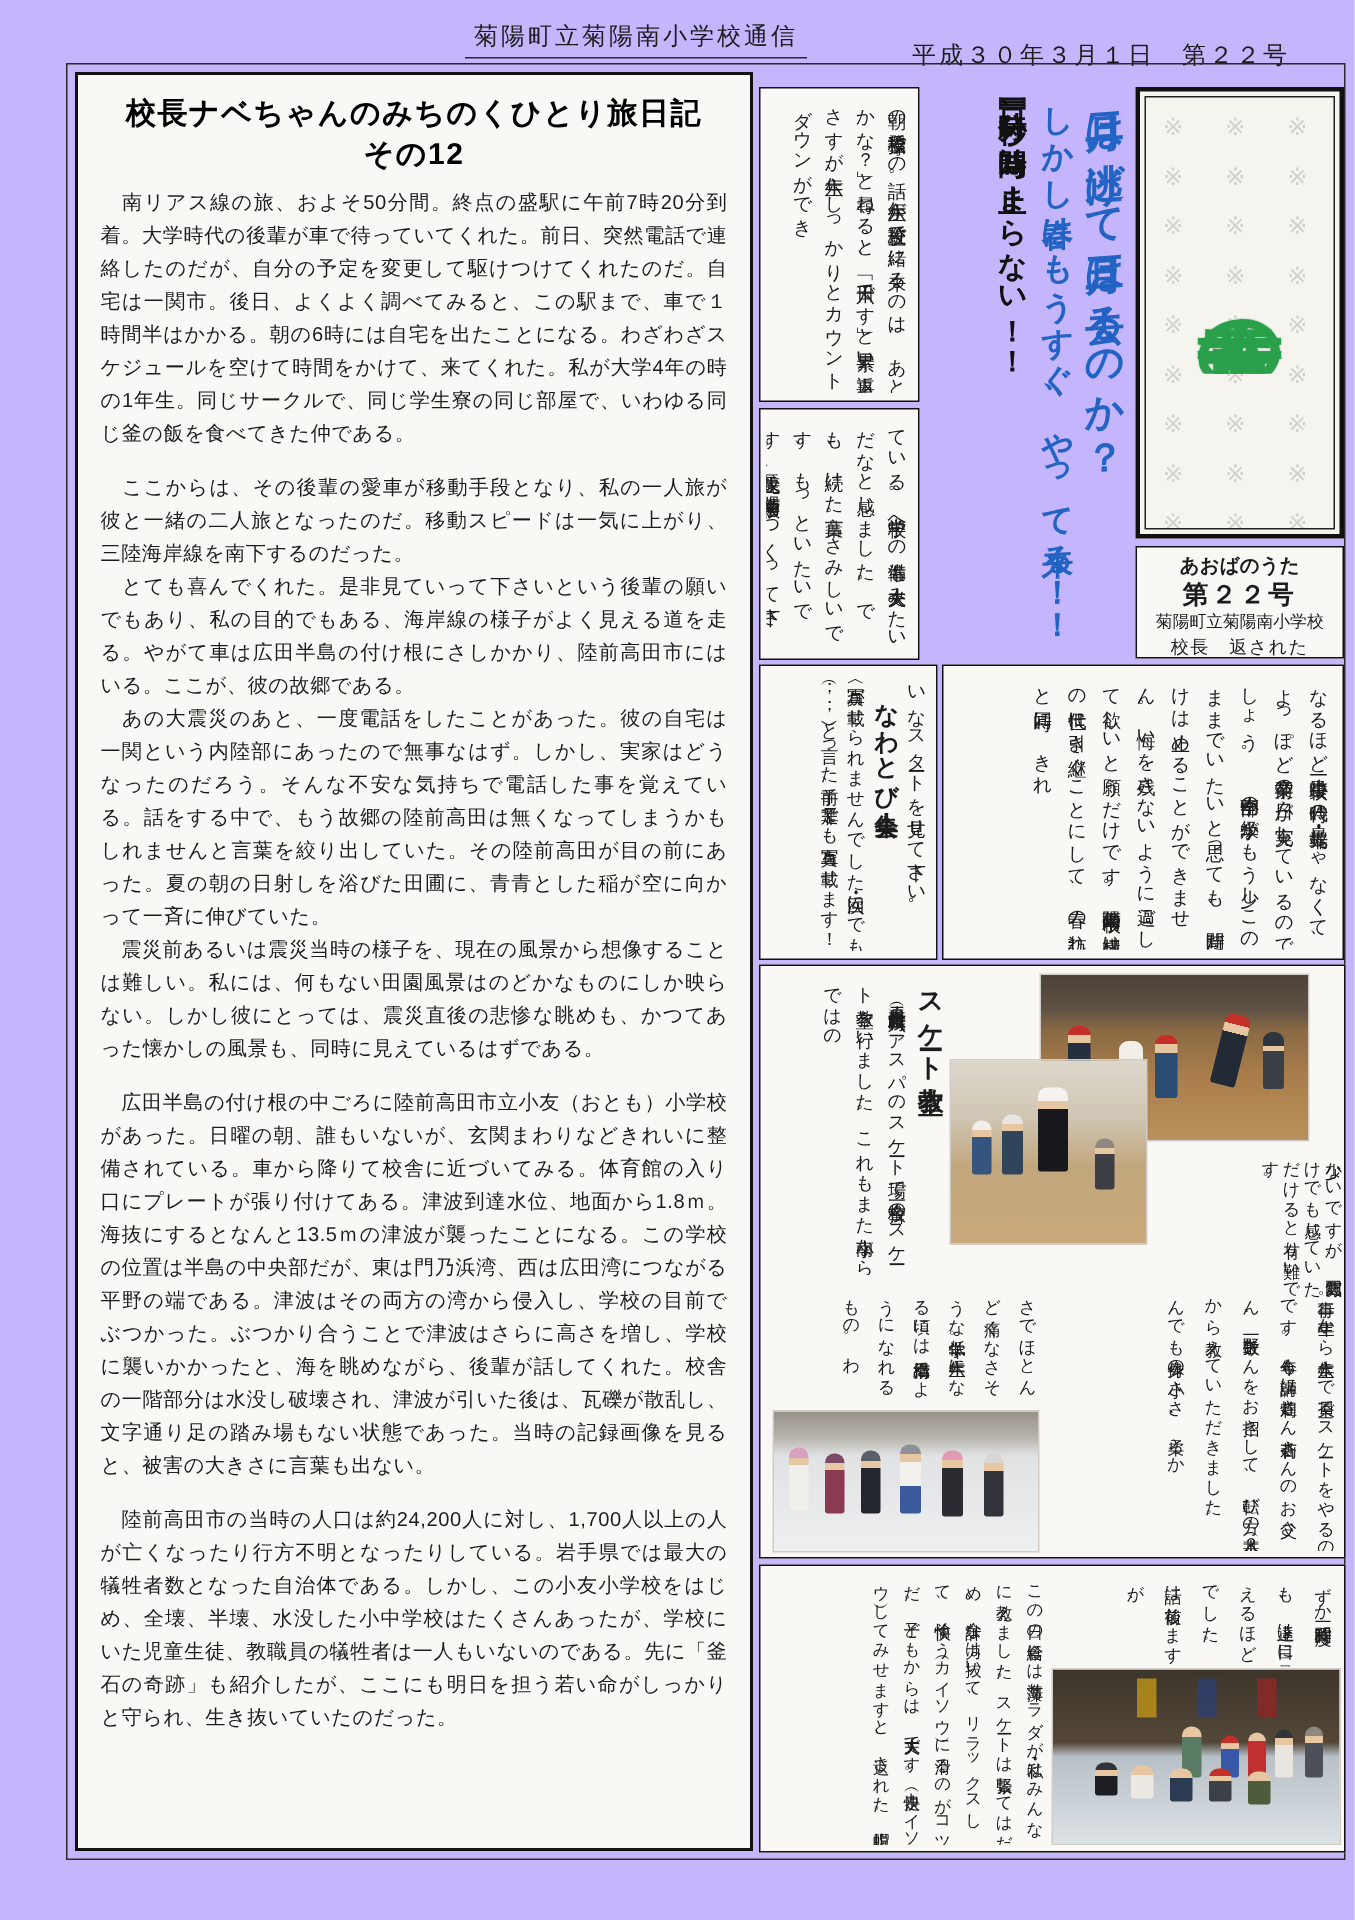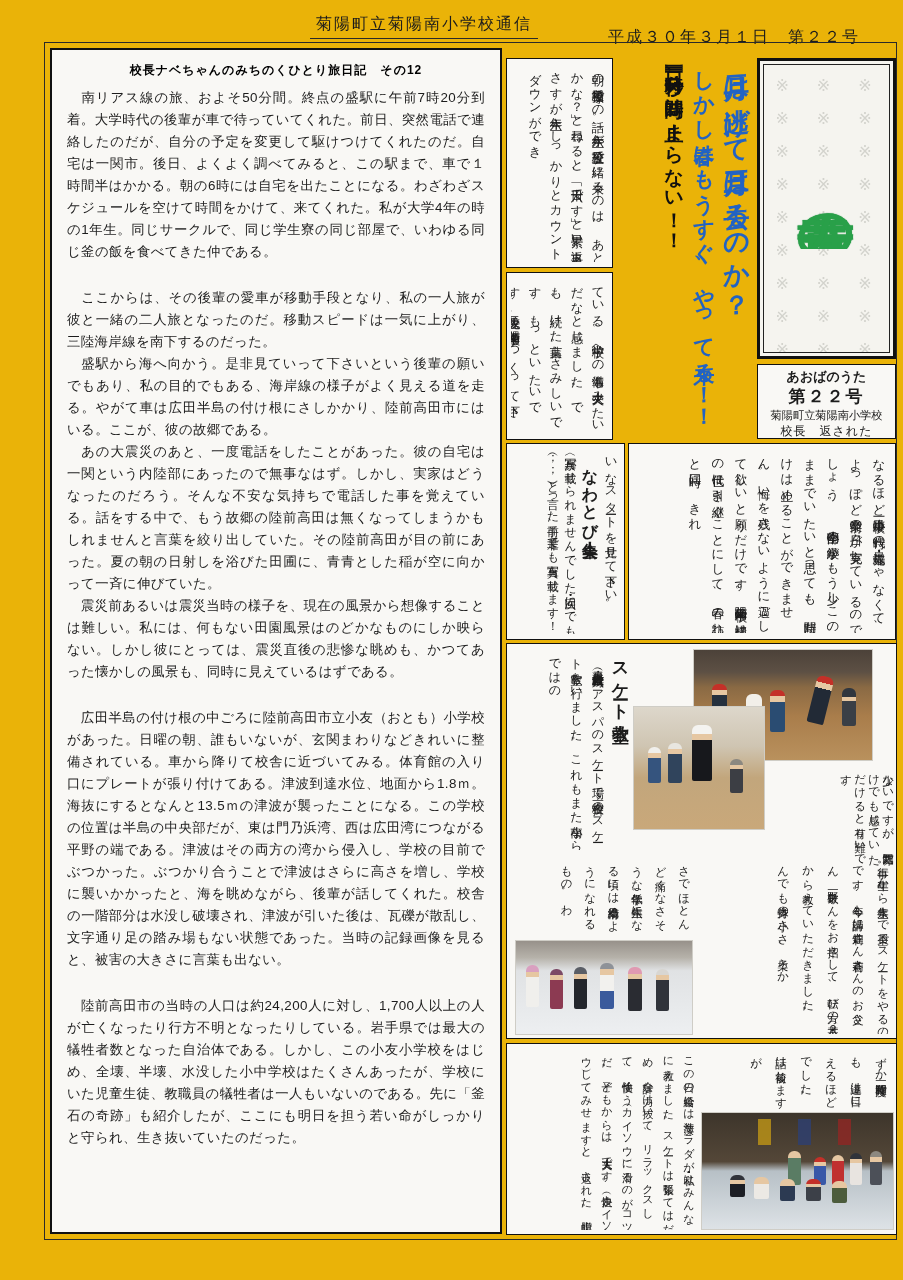--- a/index.html
+++ b/index.html
@@ -5,7 +5,7 @@
   * { margin:0; padding:0; box-sizing:border-box; }
   html,body { width:903px; }
   body { font-family:"Liberation Sans","DejaVu Sans",sans-serif; background:#fff; }
-  .page { position:relative; width:903px; height:1280px; background:#eab308; overflow:hidden; color:#1c1c1c; }
+  .page { position:relative; width:903px; height:1280px; background:#c4b5fd; overflow:hidden; color:#1c1c1c; }
 
   
   .hdr-left { position:absolute; left:310px; top:14px; font-size:16px; letter-spacing:2px;

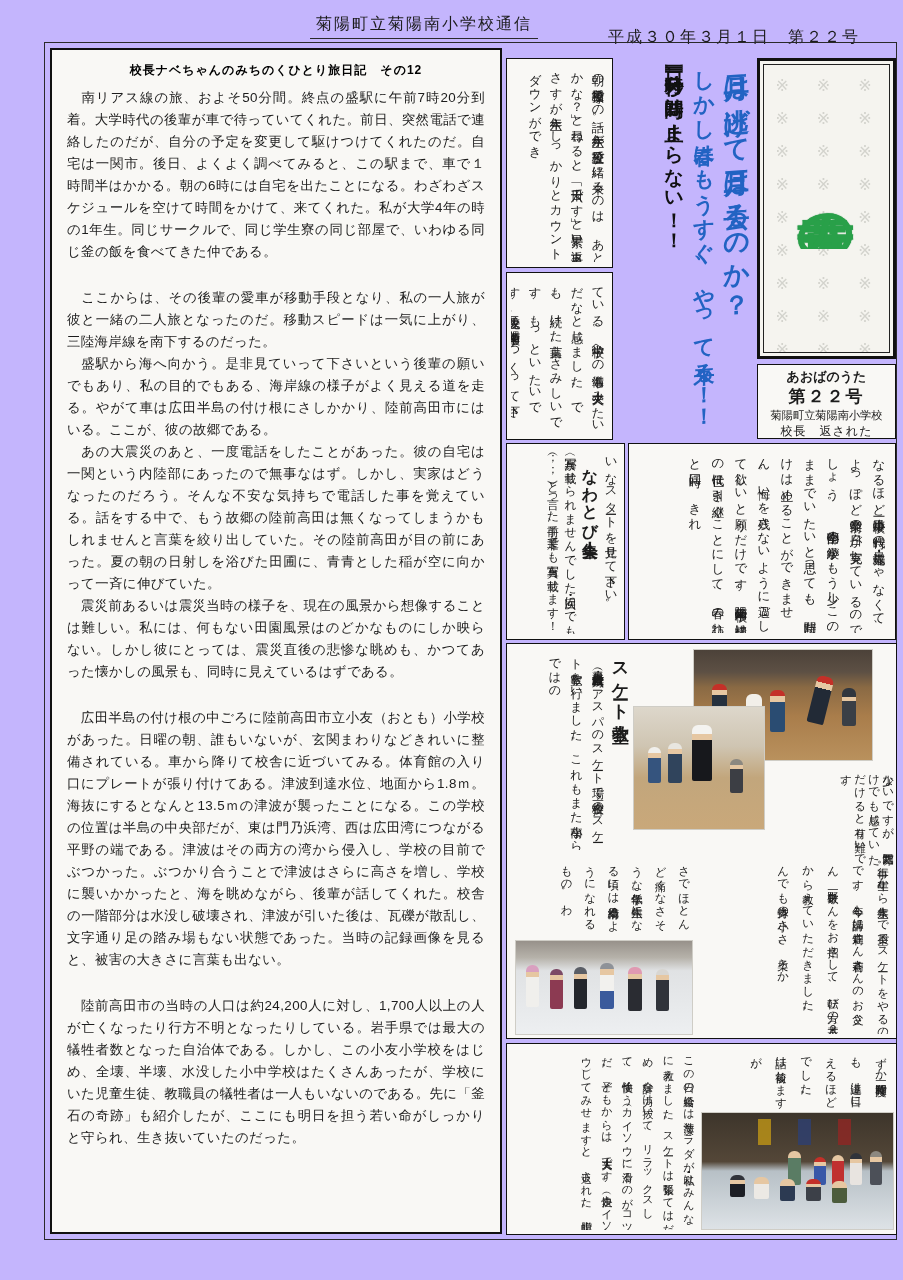--- a/index.html
+++ b/index.html
@@ -18,7 +18,7 @@
   
   .article { position:absolute; left:50px; top:48px; width:452px; height:1186px;
              border:2px solid #111; padding:10px 15px; overflow:hidden; background:#f9f8f5; }
-  .article h1 { font-size:12px; font-weight:bold; text-align:center; letter-spacing:1px; margin:2px 0 8px 0; color:#000; }
+  .article h1 { font-size:20px; font-weight:bold; text-align:center; letter-spacing:1px; margin:2px 0 8px 0; color:#000; }
   .article p { font-size:13.4px; line-height:22px; text-align:justify; letter-spacing:0.4px; }
   .article p.gap { margin-top:24px; }
 

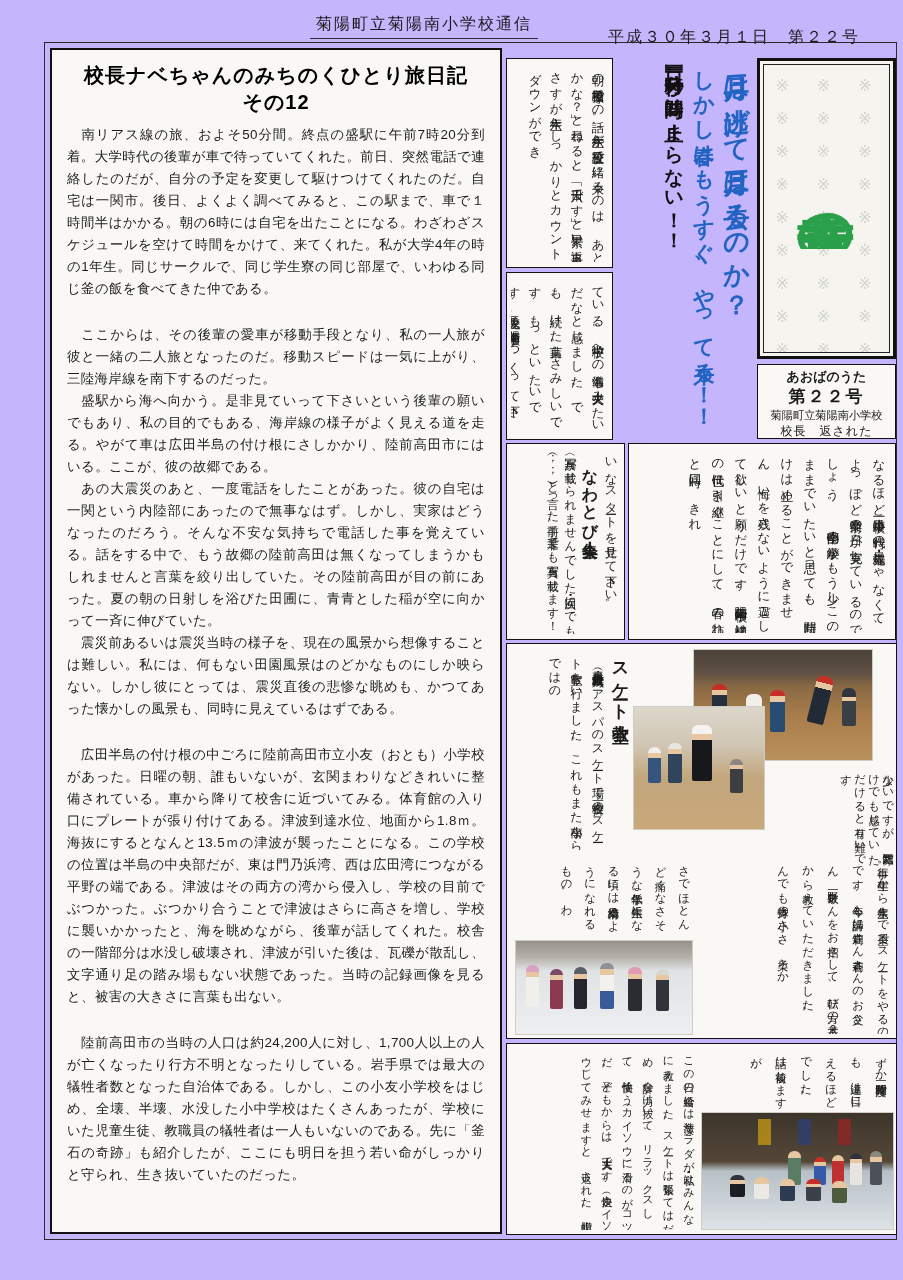--- a/index.html
+++ b/index.html
@@ -20,7 +20,7 @@
              border:2px solid #111; padding:10px 15px; overflow:hidden; background:#f9f8f5; }
   .article h1 { font-size:20px; font-weight:bold; text-align:center; letter-spacing:1px; margin:2px 0 8px 0; color:#000; }
   .article p { font-size:13.4px; line-height:22px; text-align:justify; letter-spacing:0.4px; }
-  .article p.gap { margin-top:24px; }
+  .article p.gap { margin-top:14px; }
 
   
   .v { writing-mode:vertical-rl; overflow:hidden; }

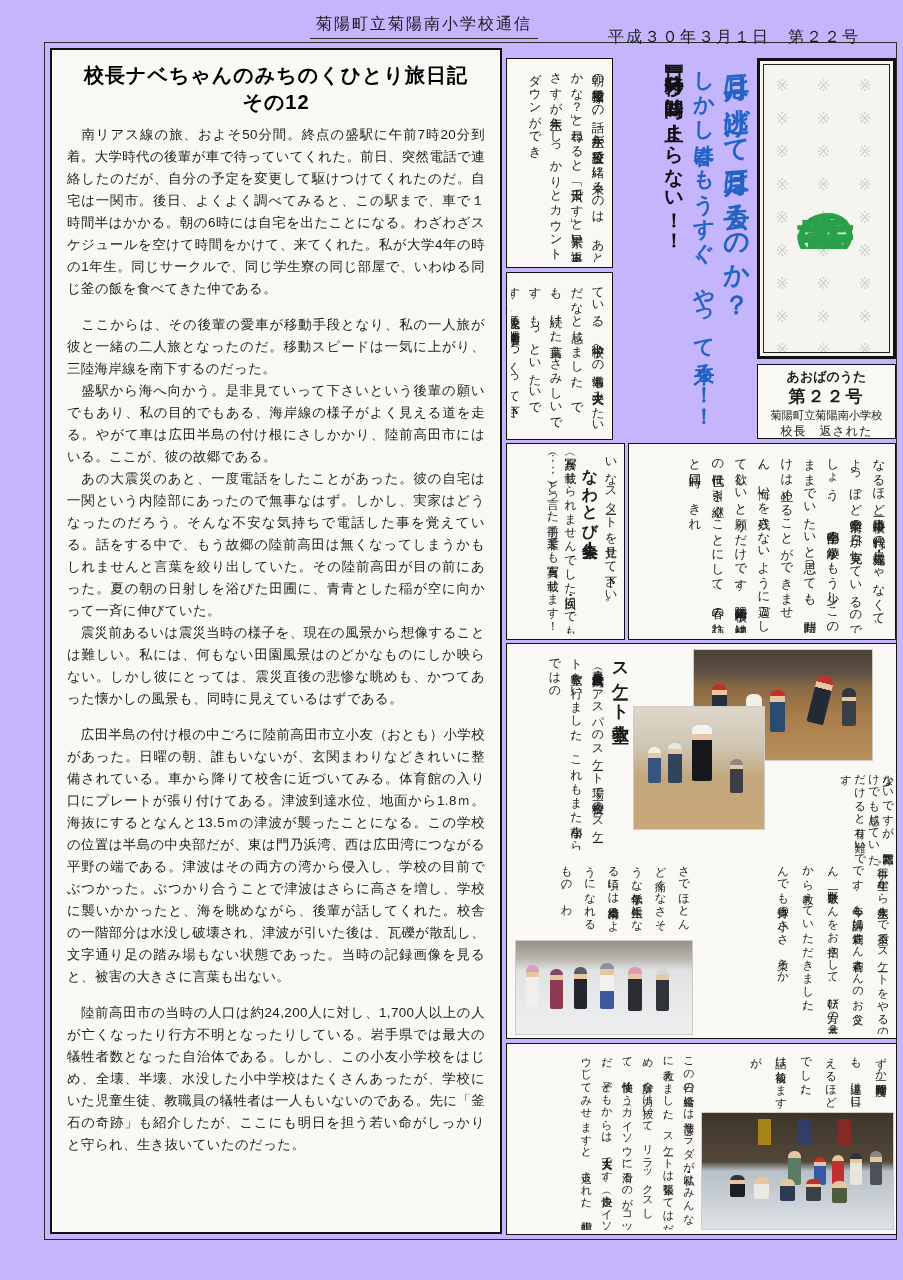--- a/index.html
+++ b/index.html
@@ -92,7 +92,7 @@
     <h1>校長ナベちゃんのみちのくひとり旅日記　その12</h1>
     <p>　南リアス線の旅、およそ50分間。終点の盛駅に午前7時20分到着。大学時代の後輩が車で待っていてくれた。前日、突然電話で連絡したのだが、自分の予定を変更して駆けつけてくれたのだ。自宅は一関市。後日、よくよく調べてみると、この駅まで、車で１時間半はかかる。朝の6時には自宅を出たことになる。わざわざスケジュールを空けて時間をかけて、来てくれた。私が大学4年の時の1年生。同じサークルで、同じ学生寮の同じ部屋で、いわゆる同じ釜の飯を食べてきた仲である。</p>
     <p class="gap">　ここからは、その後輩の愛車が移動手段となり、私の一人旅が彼と一緒の二人旅となったのだ。移動スピードは一気に上がり、三陸海岸線を南下するのだった。</p>
-    <p>　盛駅から海へ向かう。是非見ていって下さいという後輩の願いでもあり、私の目的でもある、海岸線の様子がよく見える道を走る。やがて車は広田半島の付け根にさしかかり、陸前高田市にはいる。ここが、彼の故郷である。</p>
+    <p>　とても喜んでくれた。是非見ていって下さいという後輩の願いでもあり、私の目的でもある、海岸線の様子がよく見える道を走る。やがて車は広田半島の付け根にさしかかり、陸前高田市にはいる。ここが、彼の故郷である。</p>
     <p>　あの大震災のあと、一度電話をしたことがあった。彼の自宅は一関という内陸部にあったので無事なはず。しかし、実家はどうなったのだろう。そんな不安な気持ちで電話した事を覚えている。話をする中で、もう故郷の陸前高田は無くなってしまうかもしれませんと言葉を絞り出していた。その陸前高田が目の前にあった。夏の朝の日射しを浴びた田圃に、青青とした稲が空に向かって一斉に伸びていた。</p>
     <p>　震災前あるいは震災当時の様子を、現在の風景から想像することは難しい。私には、何もない田園風景はのどかなものにしか映らない。しかし彼にとっては、震災直後の悲惨な眺めも、かつてあった懐かしの風景も、同時に見えているはずである。</p>
     <p class="gap">　広田半島の付け根の中ごろに陸前高田市立小友（おとも）小学校があった。日曜の朝、誰もいないが、玄関まわりなどきれいに整備されている。車から降りて校舎に近づいてみる。体育館の入り口にプレートが張り付けてある。津波到達水位、地面から1.8ｍ。海抜にするとなんと13.5ｍの津波が襲ったことになる。この学校の位置は半島の中央部だが、東は門乃浜湾、西は広田湾につながる平野の端である。津波はその両方の湾から侵入し、学校の目前でぶつかった。ぶつかり合うことで津波はさらに高さを増し、学校に襲いかかったと、海を眺めながら、後輩が話してくれた。校舎の一階部分は水没し破壊され、津波が引いた後は、瓦礫が散乱し、文字通り足の踏み場もない状態であった。当時の記録画像を見ると、被害の大きさに言葉も出ない。</p>

